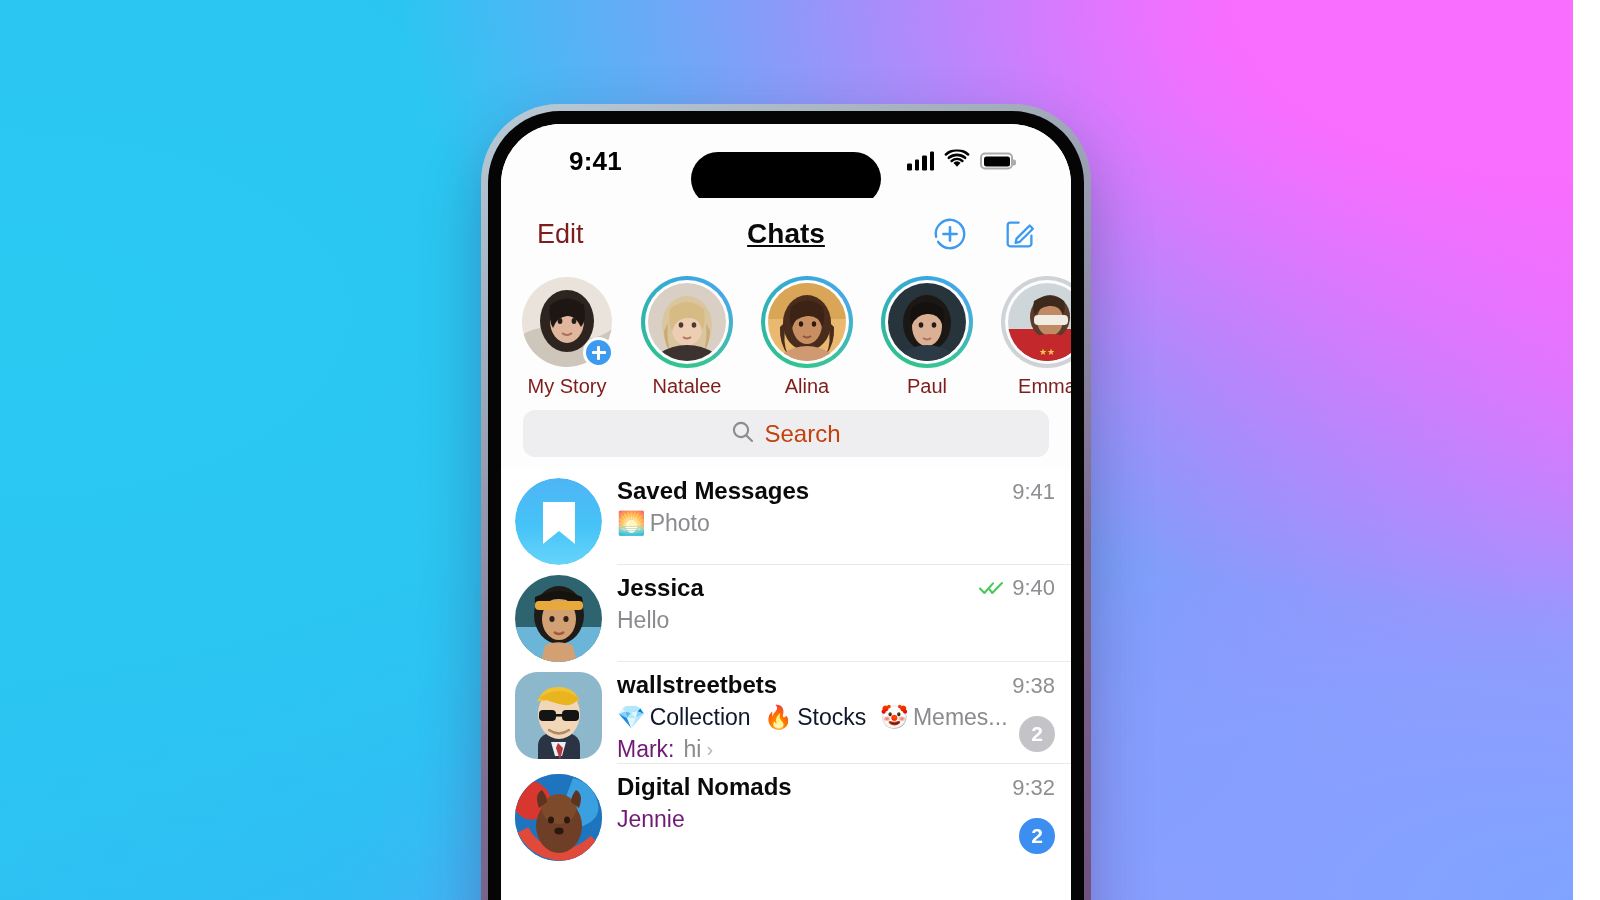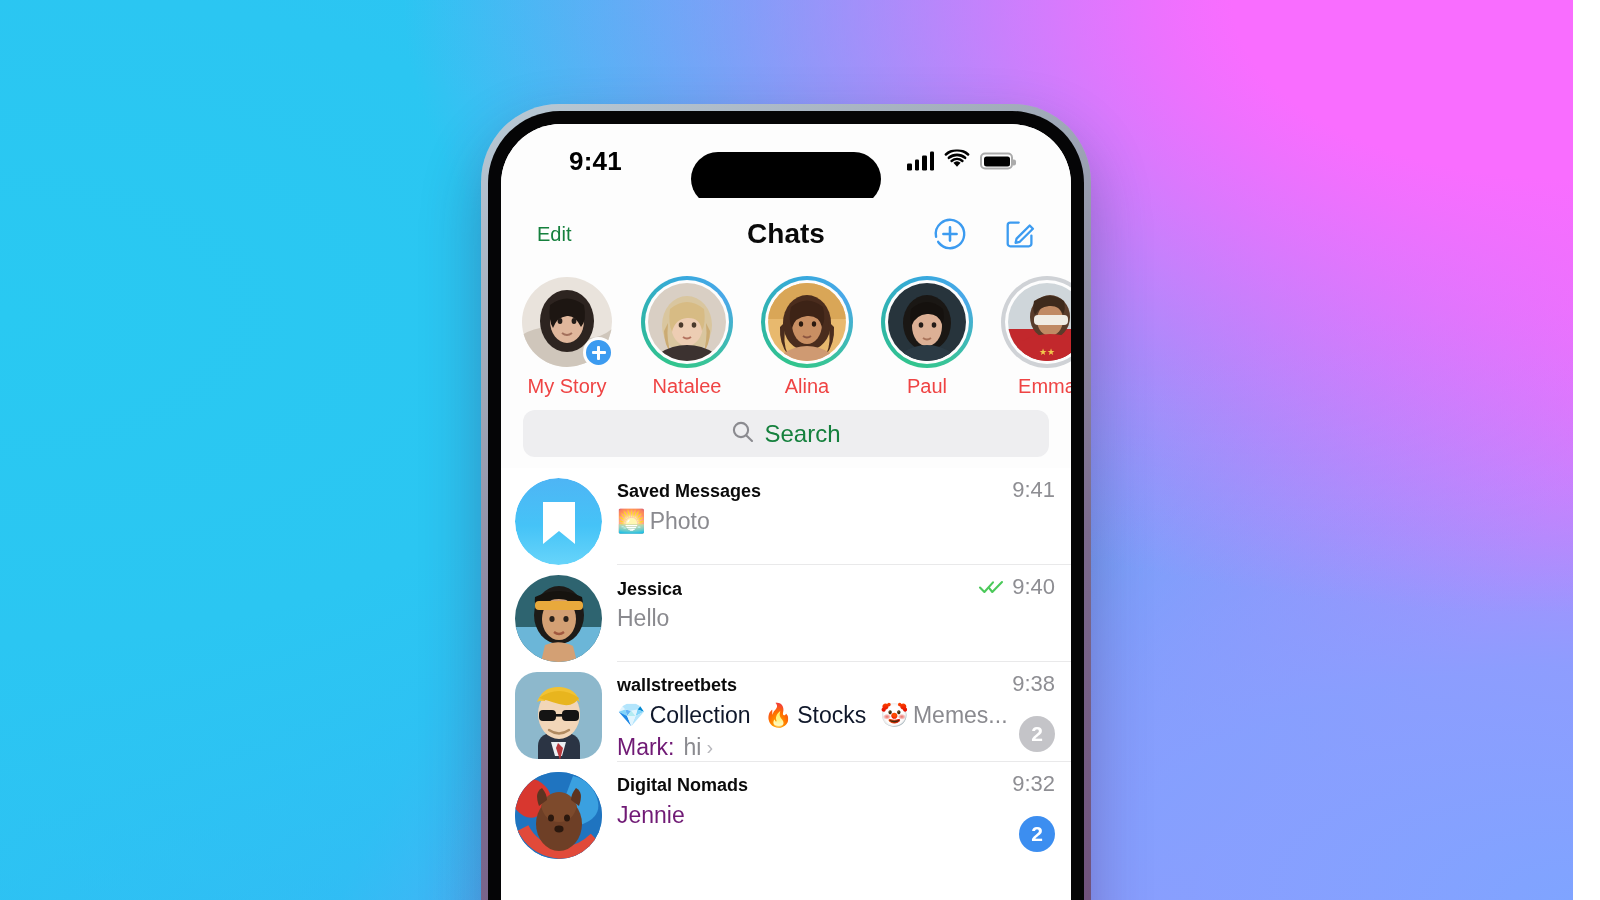--- a/index.html
+++ b/index.html
@@ -97,7 +97,7 @@
   }
   #nav-edit{
     position:absolute; left:36px;
-    font-size:20px; color:#15803d;
+    font-size:27px; color:#7f1d1d;
   }
   #nav-title{
     width:100%; text-align:center;

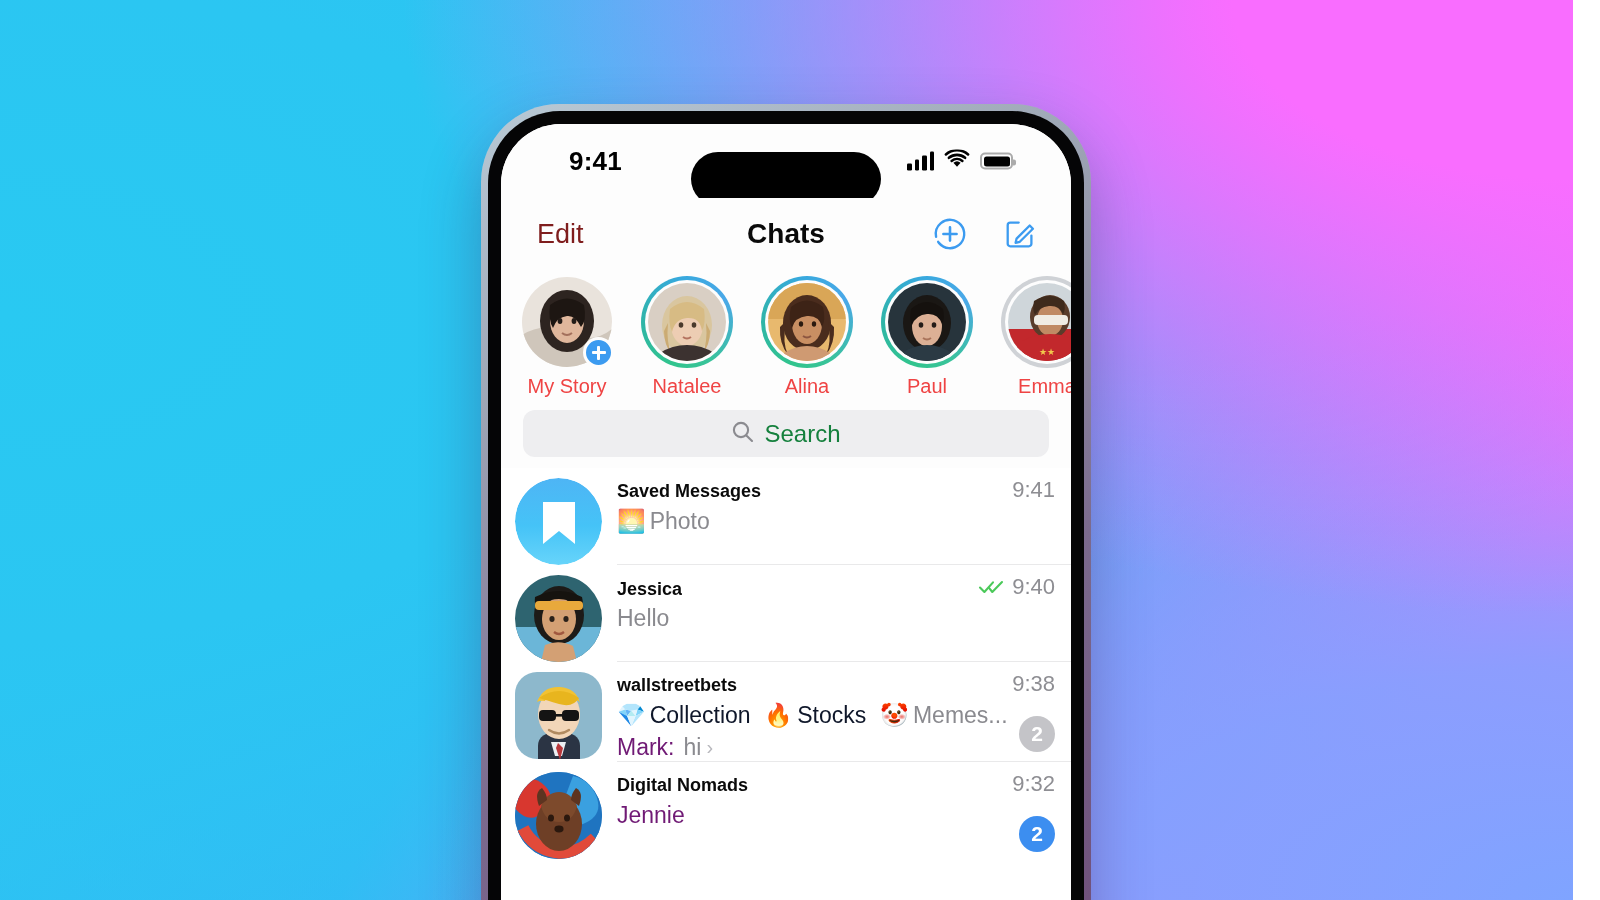--- a/index.html
+++ b/index.html
@@ -101,7 +101,7 @@
   }
   #nav-title{
     width:100%; text-align:center;
-    font-size:28px; font-weight:bold; color:#0a0a0a;
+    font-size:28px; font-weight:bold; color:#0a0a0a;text-decoration:underline;
   }
   #nav-actions{
     position:absolute; right:34px;

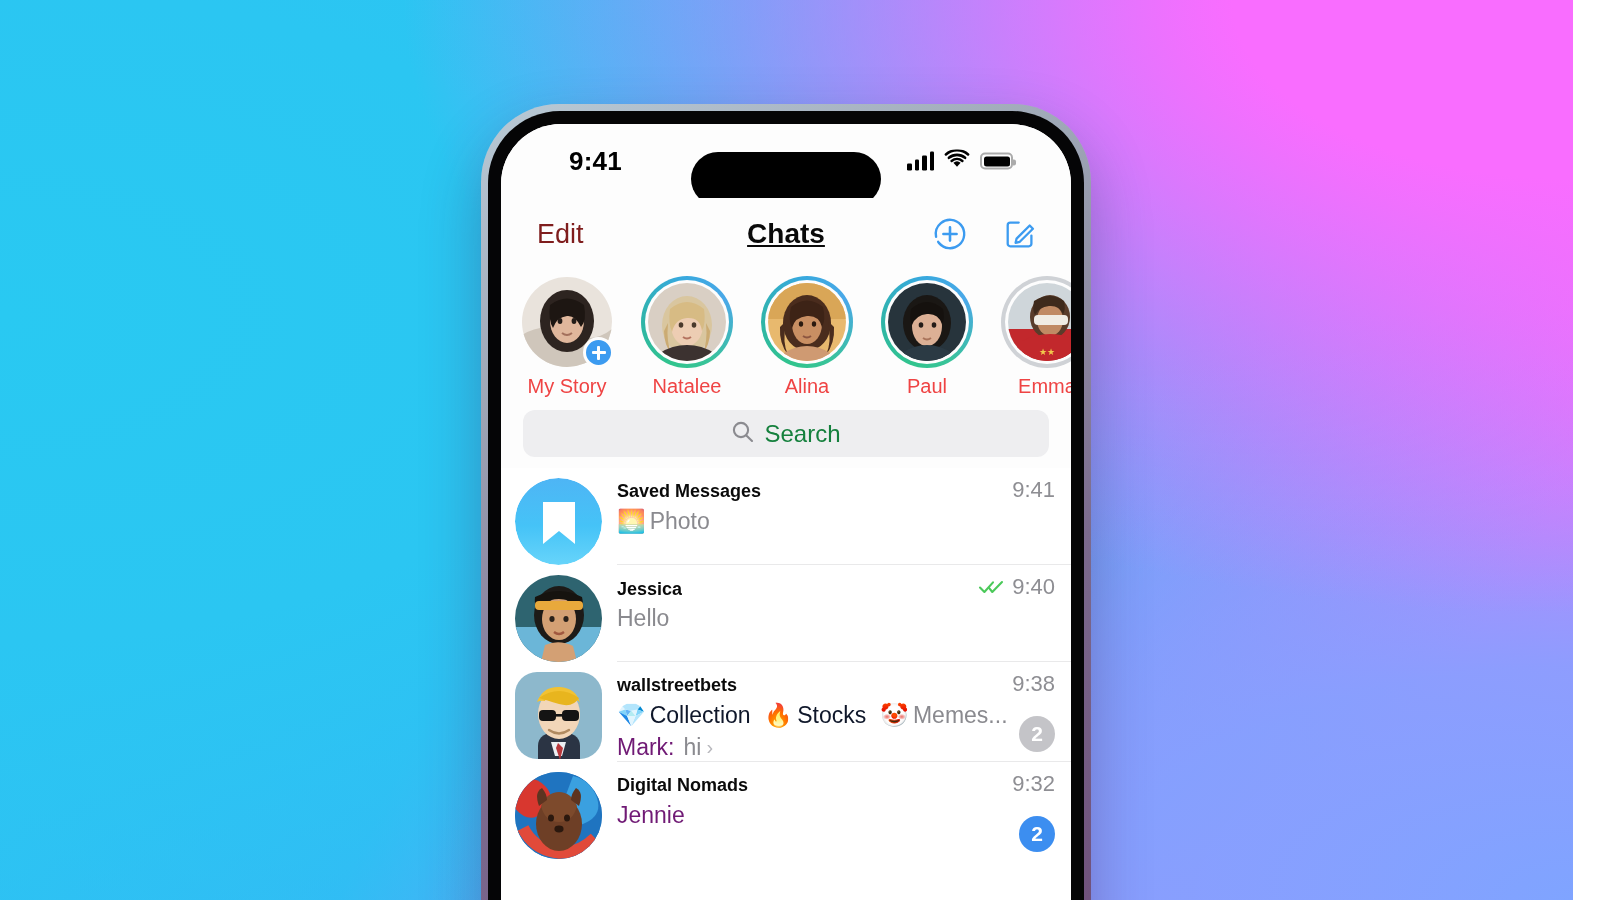--- a/index.html
+++ b/index.html
@@ -147,7 +147,7 @@
   .ring.none .avatar-photo{ width:90px; height:90px; }
   .story-name{
     margin-top:7px;
-    font-size:20px; color:#ef4444;
+    font-size:20px; color:#7f1d1d;
     white-space:nowrap;
   }
   #add-story-badge{

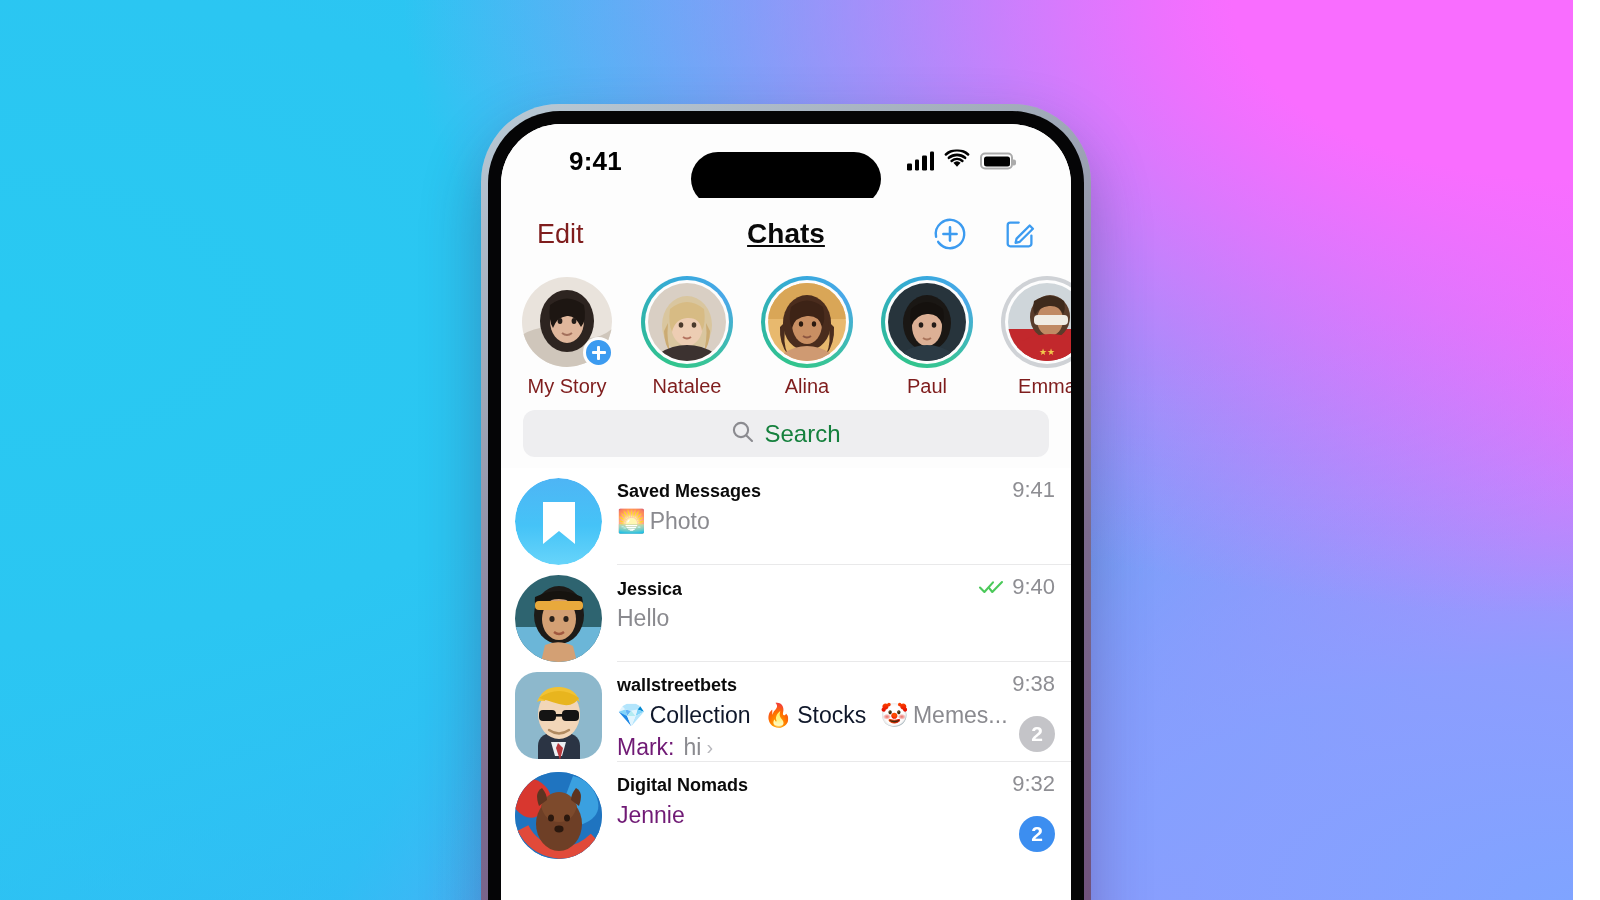--- a/index.html
+++ b/index.html
@@ -171,7 +171,7 @@
     background:#eeeef0;
     display:flex; align-items:center; justify-content:center; gap:10px;
   }
-  #search-placeholder{ font-size:24px; color:#15803d; }
+  #search-placeholder{ font-size:24px; color:#c2410c; }
 
   
   #chat-list{ background:#fff; }

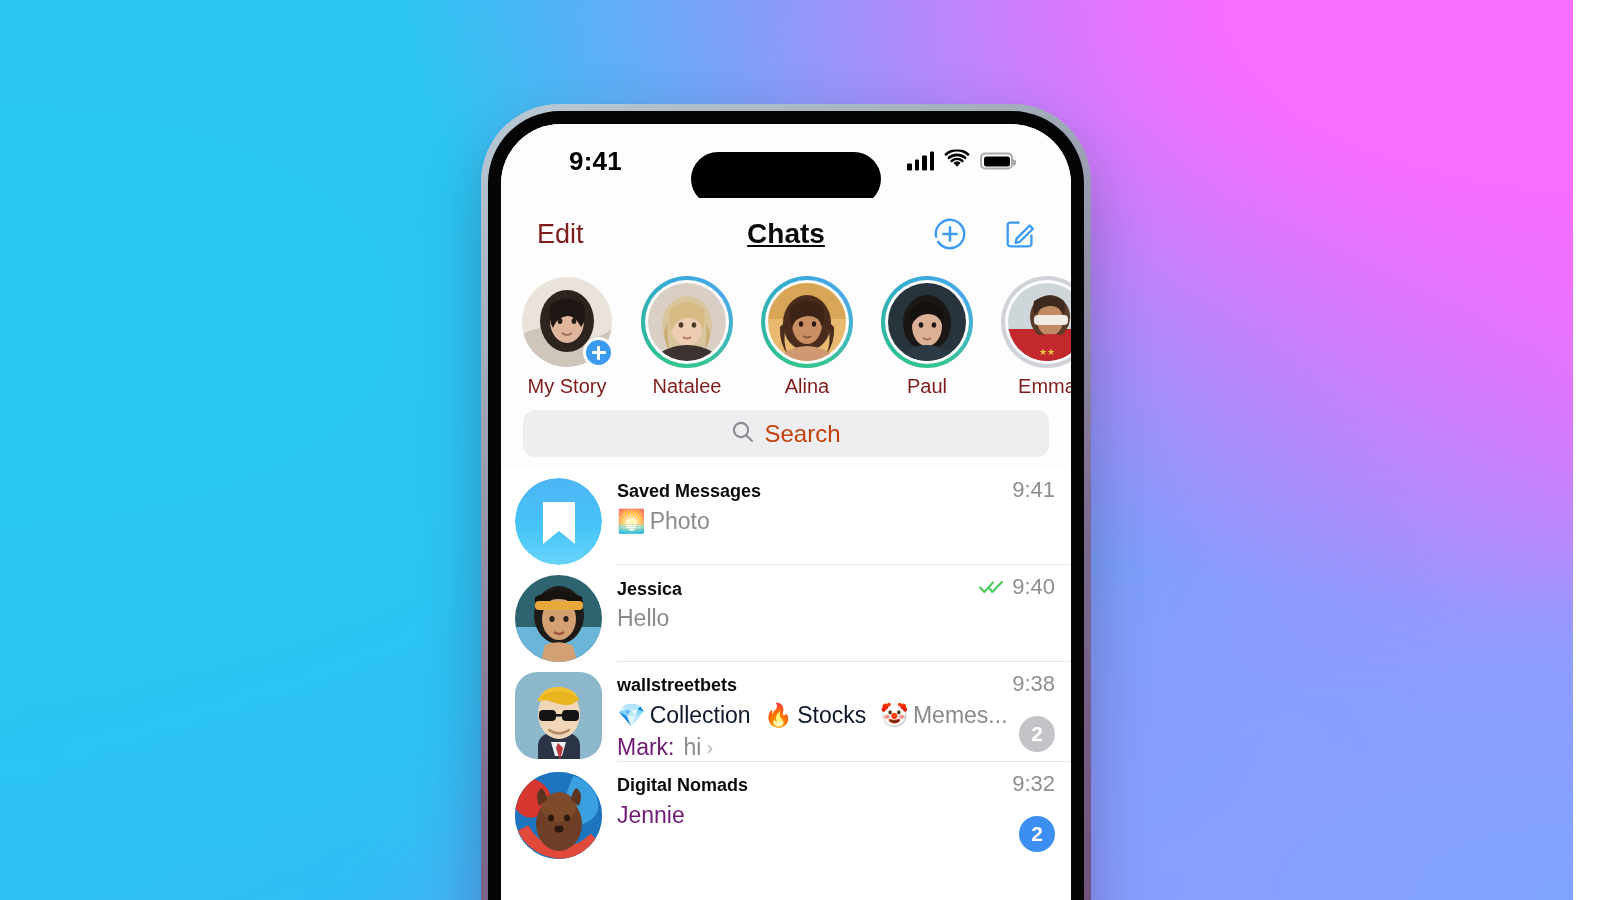--- a/index.html
+++ b/index.html
@@ -201,7 +201,7 @@
   .chat-row:last-child .chat-body{ border-bottom:none; }
   .chat-top{ display:flex; align-items:baseline; }
   .chat-title{
-    font-size:18px; font-weight:bold; color:#0a0a0a;
+    font-size:24px; font-weight:bold; color:#0a0a0a;
     white-space:nowrap; overflow:hidden; text-overflow:ellipsis;
   }
   .chat-meta{ margin-left:auto; display:flex; align-items:center; gap:7px; padding-left:10px; }

